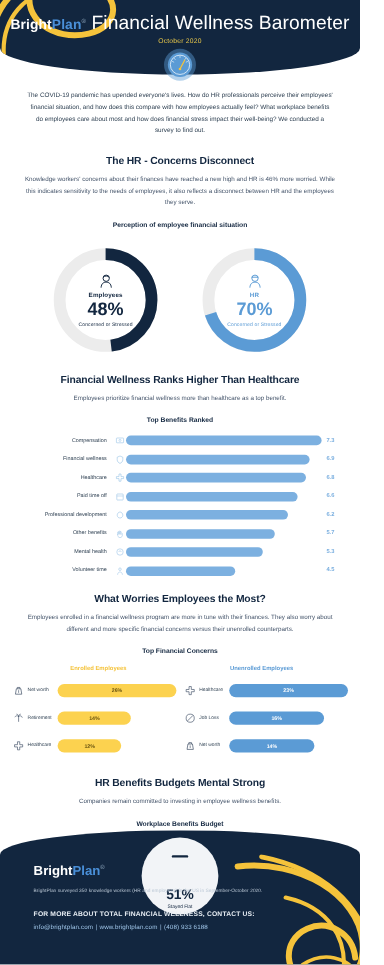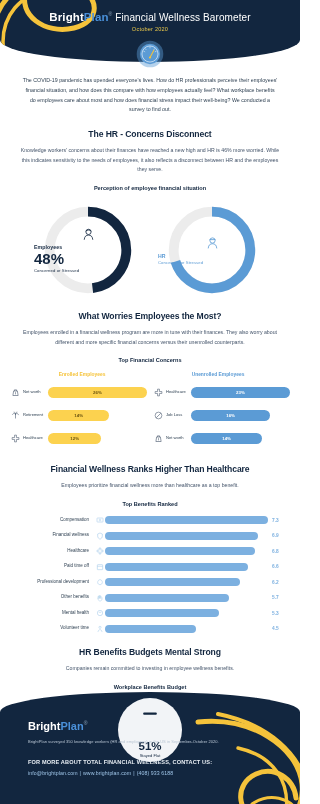--- a/index.html
+++ b/index.html
@@ -39,7 +39,7 @@
   .brand-bright { color: #ffffff; font-weight: bold; }
   .brand-plan { color: #4a90d9; font-weight: bold; }
   .brand-tm { color: #8fa8bf; font-size: 5px; vertical-align: super; }
-  .brand-rest { color: #ffffff; font-weight: normal; font-size: 10px; }
+  .brand-rest { color: #ffffff; font-weight: normal; font-size: 16px; }
   .header-date { color: #e8c74a; font-size: 5.6px; margin-top: 3px; letter-spacing: .2px; }
 
   

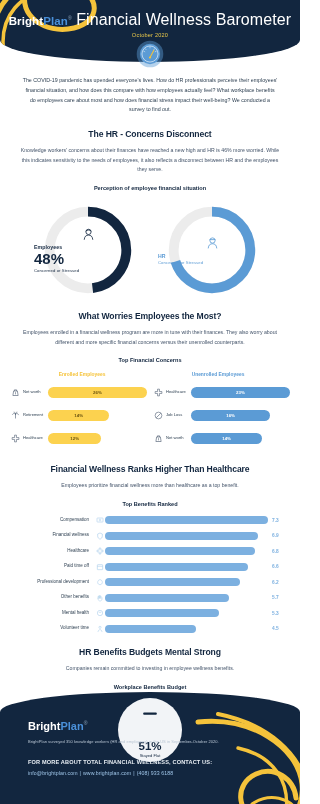--- a/index.html
+++ b/index.html
@@ -88,6 +88,7 @@
   .donut-center {
     position: absolute; left: 0; right: 0; top: 50%;
     transform: translateY(-50%);
+    text-align: center;
   }
   .donut-person { display: block; margin: 0 auto 2px auto; }
   .donut-who { font-size: 5.2px; font-weight: bold; letter-spacing: .1px; }

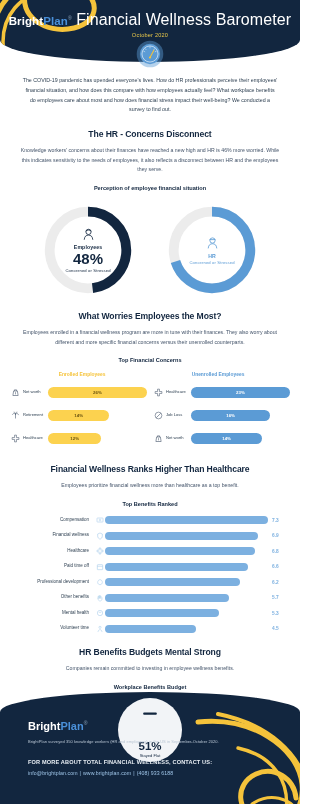--- a/index.html
+++ b/index.html
@@ -254,6 +254,7 @@
             <path d="M7.9 6.6 L16.1 6.6" fill="none" stroke="#5b9bd5" stroke-width="1.3" stroke-linecap="round"></path>
           </svg>
           <div class="donut-who">HR</div>
+          <div class="donut-pct">70%</div>
           <div class="donut-note">Concerned or Stressed</div>
         </div>
       </div>

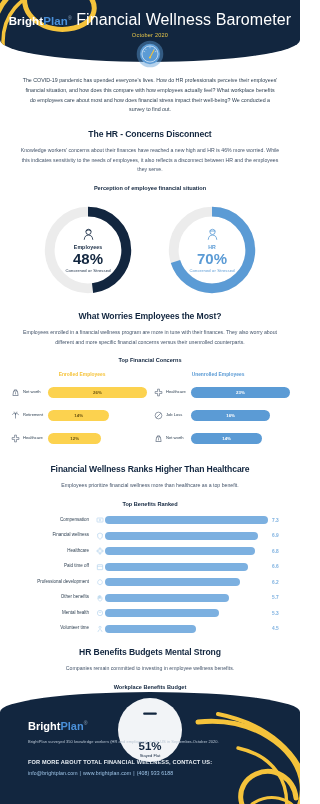--- a/index.html
+++ b/index.html
@@ -263,6 +263,124 @@
   </div>
 
   <div style="margin-top:12px;">
+    <div class="sec-title">Financial Wellness Ranks Higher Than Healthcare</div>
+    <p class="sec-sub">Employees prioritize financial wellness more than healthcare as a top benefit.</p>
+    <div class="sec-label">Top Benefits Ranked</div>
+
+    <div class="benefits">
+
+      <div class="ben-row">
+        <span class="ben-label">Compensation</span>
+        <span class="ben-icon">
+          <svg width="8" height="8" viewBox="0 0 24 24">
+              <rect x="3" y="6" width="18" height="12" rx="1.5" fill="none" stroke="#9ec6e8" stroke-width="1.6"></rect>
+              <circle cx="12" cy="12" r="2.6" fill="none" stroke="#9ec6e8" stroke-width="1.4"></circle>
+            </svg>
+        </span>
+        <span class="ben-bartrack">
+          <span class="ben-bar" style="width:100%"></span>
+        </span>
+        <span class="ben-val">7.3</span>
+      </div>
+
+      <div class="ben-row">
+        <span class="ben-label">Financial wellness</span>
+        <span class="ben-icon">
+          <svg width="8" height="8" viewBox="0 0 24 24">
+              <path d="M12 3l7 3v6c0 5-3.2 8-7 9.5C8.2 20 5 17 5 12V6z" fill="none" stroke="#9ec6e8" stroke-width="1.6" stroke-linejoin="round"></path>
+            </svg>
+        </span>
+        <span class="ben-bartrack">
+          <span class="ben-bar" style="width:94%"></span>
+        </span>
+        <span class="ben-val">6.9</span>
+      </div>
+
+      <div class="ben-row">
+        <span class="ben-label">Healthcare</span>
+        <span class="ben-icon">
+          <svg width="8" height="8" viewBox="0 0 24 24">
+              <path d="M9.5 3h5v6.5H21v5h-6.5V21h-5v-6.5H3v-5h6.5z" fill="none" stroke="#9ec6e8" stroke-width="1.6" stroke-linejoin="round"></path>
+            </svg>
+        </span>
+        <span class="ben-bartrack">
+          <span class="ben-bar" style="width:92%"></span>
+        </span>
+        <span class="ben-val">6.8</span>
+      </div>
+
+      <div class="ben-row">
+        <span class="ben-label">Paid time off</span>
+        <span class="ben-icon">
+          <svg width="8" height="8" viewBox="0 0 24 24">
+              <rect x="4" y="5" width="16" height="15" rx="1.6" fill="none" stroke="#9ec6e8" stroke-width="1.6"></rect>
+              <line x1="4" y1="10" x2="20" y2="10" stroke="#9ec6e8" stroke-width="1.4"></line>
+            </svg>
+        </span>
+        <span class="ben-bartrack">
+          <span class="ben-bar" style="width:88%"></span>
+        </span>
+        <span class="ben-val">6.6</span>
+      </div>
+
+      <div class="ben-row">
+        <span class="ben-label">Professional development</span>
+        <span class="ben-icon">
+          <svg width="8" height="8" viewBox="0 0 24 24">
+              <path d="M12 20c-4 0-7-3-7-7s3-8 7-8 7 4 7 8-3 7-7 7z" fill="none" stroke="#9ec6e8" stroke-width="1.5"></path>
+            </svg>
+        </span>
+        <span class="ben-bartrack">
+          <span class="ben-bar" style="width:83%"></span>
+        </span>
+        <span class="ben-val">6.2</span>
+      </div>
+
+      <div class="ben-row">
+        <span class="ben-label">Other benefits</span>
+        <span class="ben-icon">
+          <svg width="8" height="8" viewBox="0 0 24 24">
+              <path d="M6 13V8a1.5 1.5 0 013 0v4M9 12V6a1.5 1.5 0 013 0v6M12 12V7a1.5 1.5 0 013 0v6M6 13c0 5 2 8 6 8s6-3 6-7v-3" fill="none" stroke="#9ec6e8" stroke-width="1.4" stroke-linecap="round"></path>
+            </svg>
+        </span>
+        <span class="ben-bartrack">
+          <span class="ben-bar" style="width:76%"></span>
+        </span>
+        <span class="ben-val">5.7</span>
+      </div>
+
+      <div class="ben-row">
+        <span class="ben-label">Mental health</span>
+        <span class="ben-icon">
+          <svg width="8" height="8" viewBox="0 0 24 24">
+              <circle cx="12" cy="12" r="8" fill="none" stroke="#9ec6e8" stroke-width="1.5"></circle>
+              <path d="M9 12a3 3 0 016 0" fill="none" stroke="#9ec6e8" stroke-width="1.3"></path>
+            </svg>
+        </span>
+        <span class="ben-bartrack">
+          <span class="ben-bar" style="width:70%"></span>
+        </span>
+        <span class="ben-val">5.3</span>
+      </div>
+
+      <div class="ben-row">
+        <span class="ben-label">Volunteer time</span>
+        <span class="ben-icon">
+          <svg width="8" height="8" viewBox="0 0 24 24">
+              <circle cx="12" cy="7" r="3.2" fill="none" stroke="#9ec6e8" stroke-width="1.5"></circle>
+              <path d="M6 20c.4-4 3-6 6-6s5.6 2 6 6" fill="none" stroke="#9ec6e8" stroke-width="1.4" stroke-linecap="round"></path>
+            </svg>
+        </span>
+        <span class="ben-bartrack">
+          <span class="ben-bar" style="width:56%"></span>
+        </span>
+        <span class="ben-val">4.5</span>
+      </div>
+
+    </div>
+  </div>
+
+  <div style="margin-top:12px;">
     <div class="sec-title">What Worries Employees the Most?</div>
     <p class="sec-sub">Employees enrolled in a financial wellness program are more in tune with their finances. They also worry about different and more specific financial concerns versus their unenrolled counterparts.</p>
     <div class="sec-label">Top Financial Concerns</div>
@@ -350,124 +468,6 @@
             <span class="cbar-fill f-blue" style="width:72%">14%</span>
           </span>
         </div>
-      </div>
-
-    </div>
-  </div>
-
-  <div style="margin-top:12px;">
-    <div class="sec-title">Financial Wellness Ranks Higher Than Healthcare</div>
-    <p class="sec-sub">Employees prioritize financial wellness more than healthcare as a top benefit.</p>
-    <div class="sec-label">Top Benefits Ranked</div>
-
-    <div class="benefits">
-
-      <div class="ben-row">
-        <span class="ben-label">Compensation</span>
-        <span class="ben-icon">
-          <svg width="8" height="8" viewBox="0 0 24 24">
-              <rect x="3" y="6" width="18" height="12" rx="1.5" fill="none" stroke="#9ec6e8" stroke-width="1.6"></rect>
-              <circle cx="12" cy="12" r="2.6" fill="none" stroke="#9ec6e8" stroke-width="1.4"></circle>
-            </svg>
-        </span>
-        <span class="ben-bartrack">
-          <span class="ben-bar" style="width:100%"></span>
-        </span>
-        <span class="ben-val">7.3</span>
-      </div>
-
-      <div class="ben-row">
-        <span class="ben-label">Financial wellness</span>
-        <span class="ben-icon">
-          <svg width="8" height="8" viewBox="0 0 24 24">
-              <path d="M12 3l7 3v6c0 5-3.2 8-7 9.5C8.2 20 5 17 5 12V6z" fill="none" stroke="#9ec6e8" stroke-width="1.6" stroke-linejoin="round"></path>
-            </svg>
-        </span>
-        <span class="ben-bartrack">
-          <span class="ben-bar" style="width:94%"></span>
-        </span>
-        <span class="ben-val">6.9</span>
-      </div>
-
-      <div class="ben-row">
-        <span class="ben-label">Healthcare</span>
-        <span class="ben-icon">
-          <svg width="8" height="8" viewBox="0 0 24 24">
-              <path d="M9.5 3h5v6.5H21v5h-6.5V21h-5v-6.5H3v-5h6.5z" fill="none" stroke="#9ec6e8" stroke-width="1.6" stroke-linejoin="round"></path>
-            </svg>
-        </span>
-        <span class="ben-bartrack">
-          <span class="ben-bar" style="width:92%"></span>
-        </span>
-        <span class="ben-val">6.8</span>
-      </div>
-
-      <div class="ben-row">
-        <span class="ben-label">Paid time off</span>
-        <span class="ben-icon">
-          <svg width="8" height="8" viewBox="0 0 24 24">
-              <rect x="4" y="5" width="16" height="15" rx="1.6" fill="none" stroke="#9ec6e8" stroke-width="1.6"></rect>
-              <line x1="4" y1="10" x2="20" y2="10" stroke="#9ec6e8" stroke-width="1.4"></line>
-            </svg>
-        </span>
-        <span class="ben-bartrack">
-          <span class="ben-bar" style="width:88%"></span>
-        </span>
-        <span class="ben-val">6.6</span>
-      </div>
-
-      <div class="ben-row">
-        <span class="ben-label">Professional development</span>
-        <span class="ben-icon">
-          <svg width="8" height="8" viewBox="0 0 24 24">
-              <path d="M12 20c-4 0-7-3-7-7s3-8 7-8 7 4 7 8-3 7-7 7z" fill="none" stroke="#9ec6e8" stroke-width="1.5"></path>
-            </svg>
-        </span>
-        <span class="ben-bartrack">
-          <span class="ben-bar" style="width:83%"></span>
-        </span>
-        <span class="ben-val">6.2</span>
-      </div>
-
-      <div class="ben-row">
-        <span class="ben-label">Other benefits</span>
-        <span class="ben-icon">
-          <svg width="8" height="8" viewBox="0 0 24 24">
-              <path d="M6 13V8a1.5 1.5 0 013 0v4M9 12V6a1.5 1.5 0 013 0v6M12 12V7a1.5 1.5 0 013 0v6M6 13c0 5 2 8 6 8s6-3 6-7v-3" fill="none" stroke="#9ec6e8" stroke-width="1.4" stroke-linecap="round"></path>
-            </svg>
-        </span>
-        <span class="ben-bartrack">
-          <span class="ben-bar" style="width:76%"></span>
-        </span>
-        <span class="ben-val">5.7</span>
-      </div>
-
-      <div class="ben-row">
-        <span class="ben-label">Mental health</span>
-        <span class="ben-icon">
-          <svg width="8" height="8" viewBox="0 0 24 24">
-              <circle cx="12" cy="12" r="8" fill="none" stroke="#9ec6e8" stroke-width="1.5"></circle>
-              <path d="M9 12a3 3 0 016 0" fill="none" stroke="#9ec6e8" stroke-width="1.3"></path>
-            </svg>
-        </span>
-        <span class="ben-bartrack">
-          <span class="ben-bar" style="width:70%"></span>
-        </span>
-        <span class="ben-val">5.3</span>
-      </div>
-
-      <div class="ben-row">
-        <span class="ben-label">Volunteer time</span>
-        <span class="ben-icon">
-          <svg width="8" height="8" viewBox="0 0 24 24">
-              <circle cx="12" cy="7" r="3.2" fill="none" stroke="#9ec6e8" stroke-width="1.5"></circle>
-              <path d="M6 20c.4-4 3-6 6-6s5.6 2 6 6" fill="none" stroke="#9ec6e8" stroke-width="1.4" stroke-linecap="round"></path>
-            </svg>
-        </span>
-        <span class="ben-bartrack">
-          <span class="ben-bar" style="width:56%"></span>
-        </span>
-        <span class="ben-val">4.5</span>
       </div>
 
     </div>

